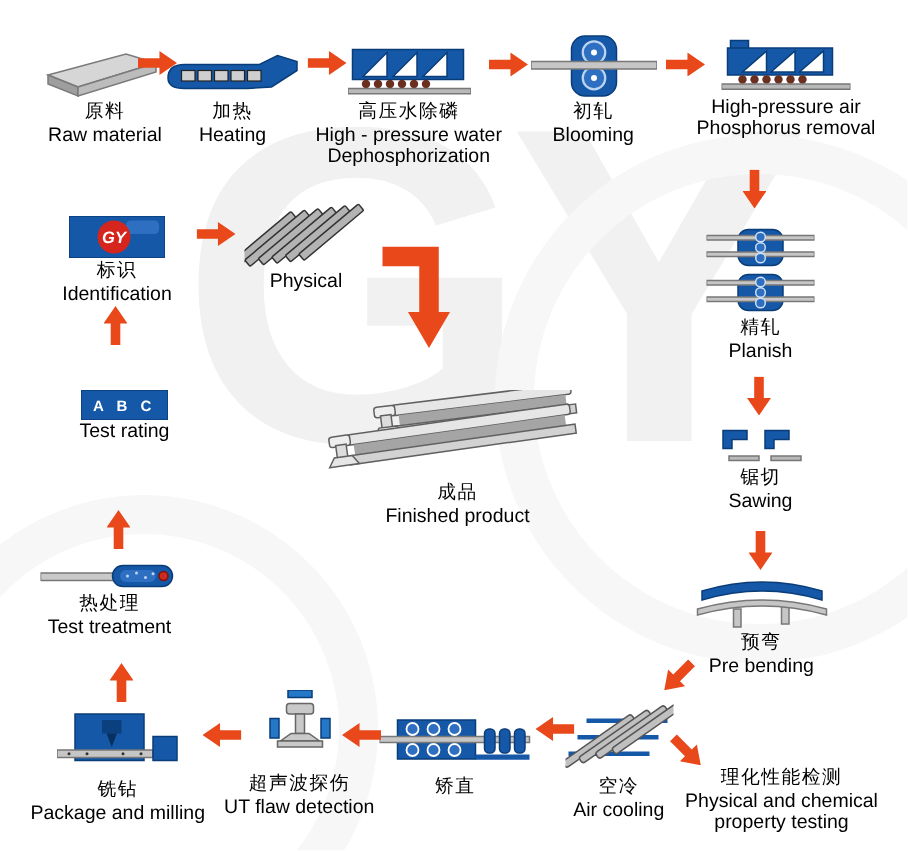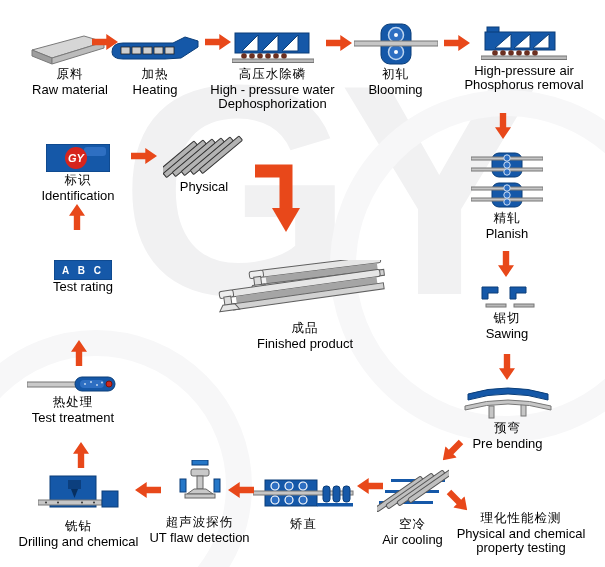--- a/index.html
+++ b/index.html
@@ -241,7 +241,7 @@
       </svg>
     </div>
     <div class="cn">铣钻</div>
-    <div class="en">Drilling and chemical</div>
+    <div class="en">Package and milling</div>
   </div>
 
   <div class="step" style="left:8px;top:368px;width:130px;">

